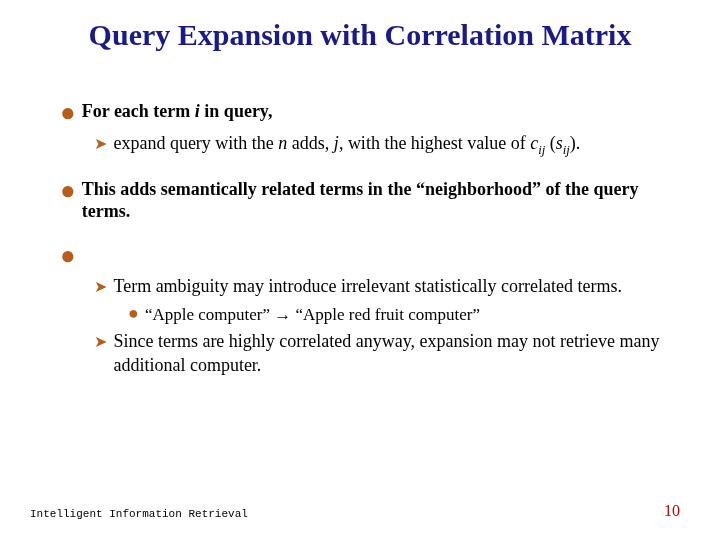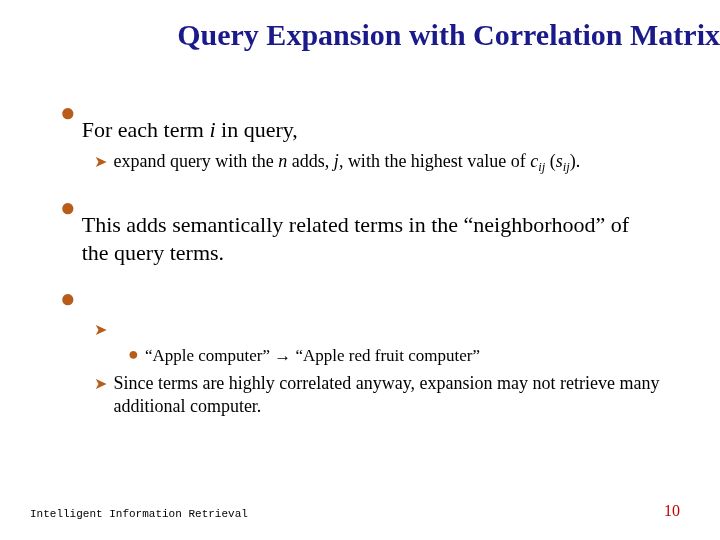--- a/index.html
+++ b/index.html
@@ -23,7 +23,7 @@
     top: 18px;
     left: 0;
     right: 0;
-    text-align: right;
+    text-align: center;
     font-size: 30px;
     font-weight: bold;
     color: #1a1a8a;

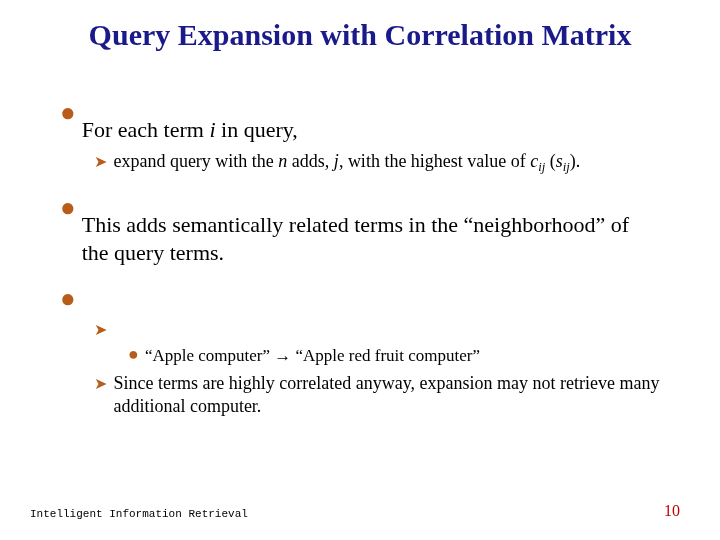--- a/index.html
+++ b/index.html
@@ -47,10 +47,9 @@
     margin-top: 0px;
   }
   .li1 .text {
-    font-size: 22px;
-    font-weight: normal;
+    font-size: 18px;
+    font-weight: bold;
     line-height: 1.25;
-    margin-top: 16px;
   }
   .li2 {
     display: flex;

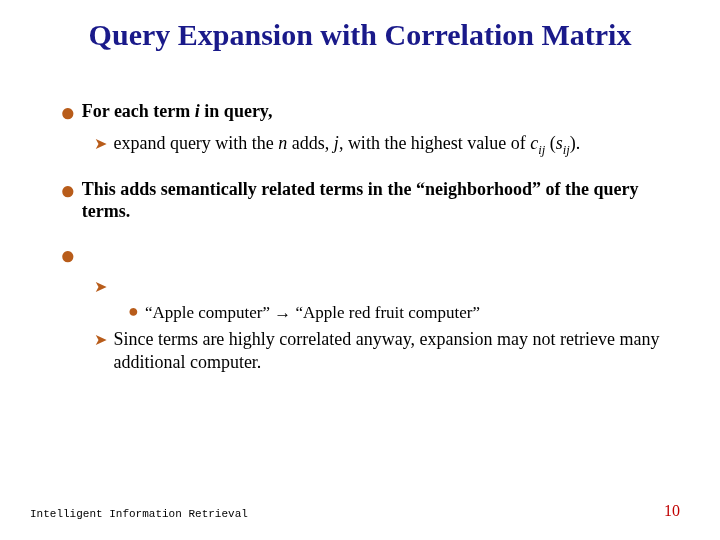--- a/index.html
+++ b/index.html
@@ -144,6 +144,7 @@
 
     <div class="li2">
       <span class="bullet">➤</span>
+      <span class="text">Term ambiguity may introduce irrelevant statistically correlated terms.</span>
     </div>
 
     <div class="li3">

